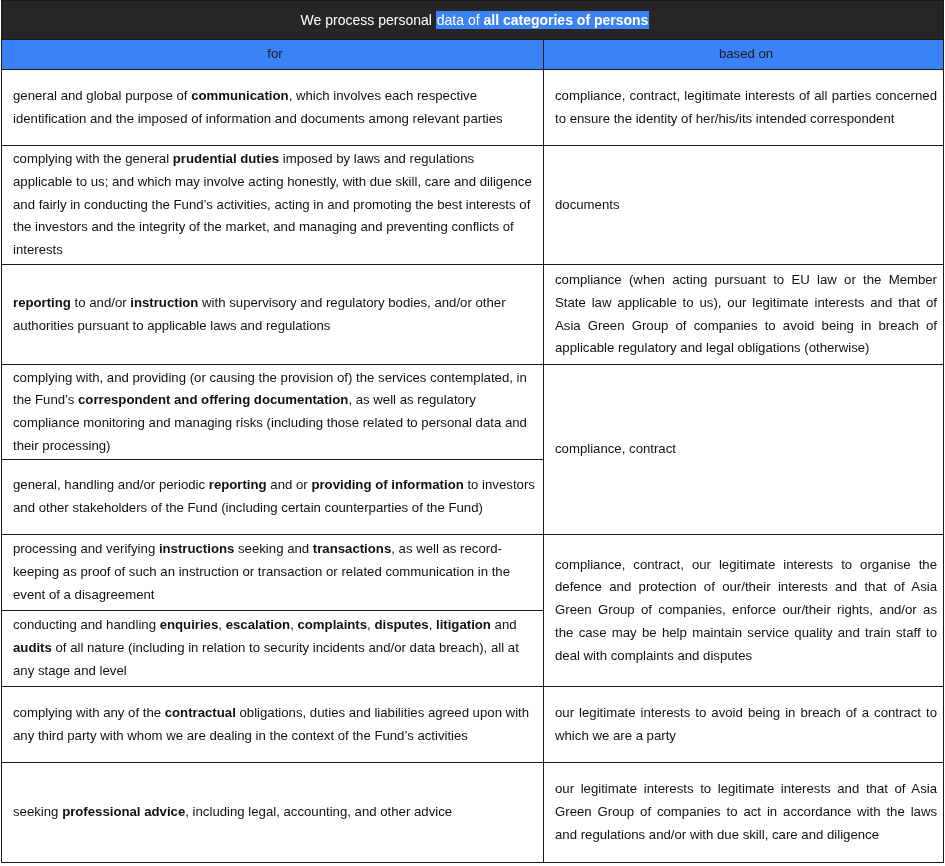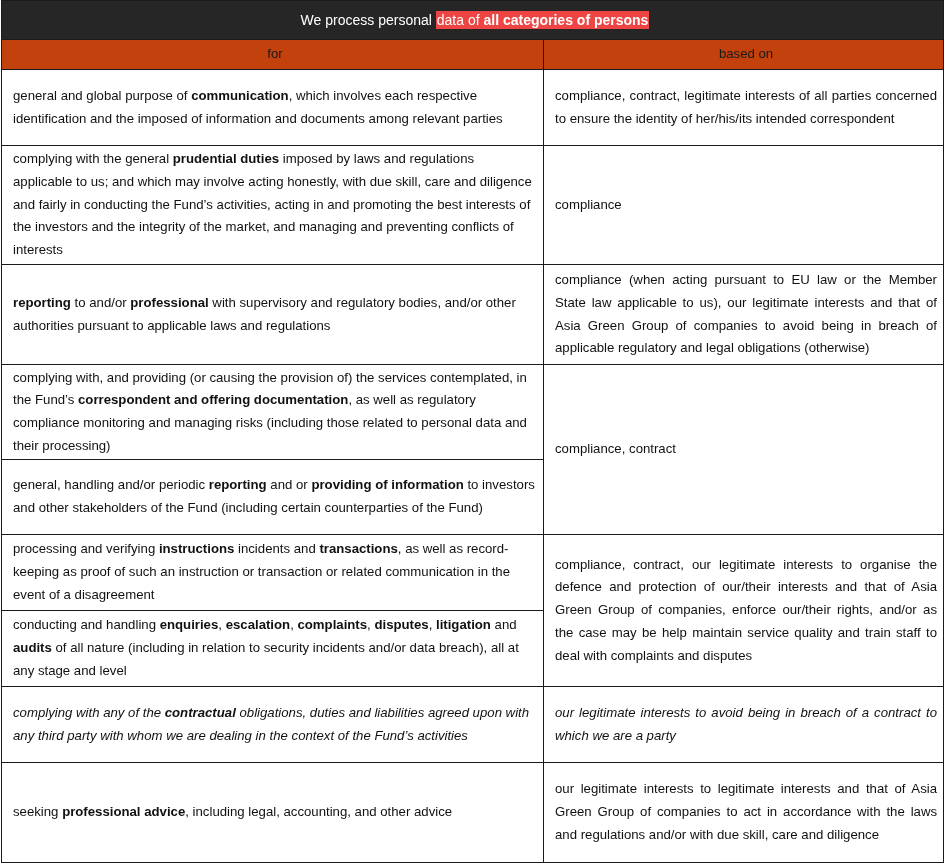--- a/index.html
+++ b/index.html
@@ -35,7 +35,7 @@
     padding: 0;
   }
   .banner .hl {
-    background: #ef4444;
+    background: #3b82f6;
     padding: 1px 1px;
   }
   .colhead th {

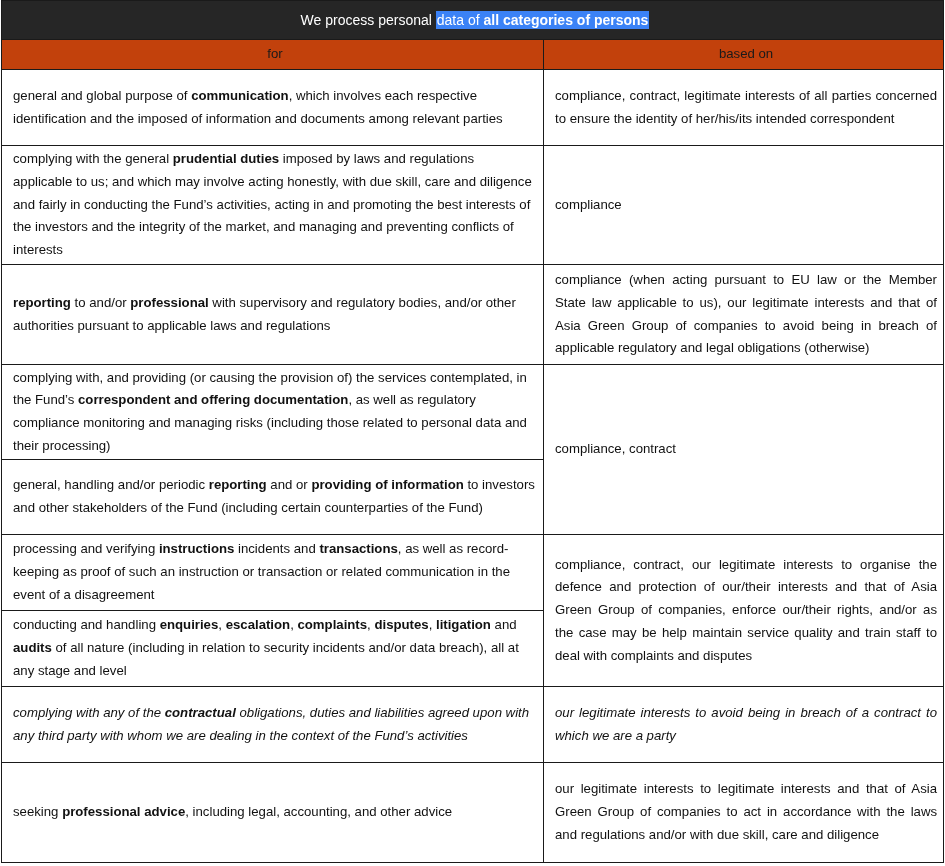--- a/index.html
+++ b/index.html
@@ -39,7 +39,7 @@
     padding: 1px 1px;
   }
   .colhead th {
-    background: #c2410c;
+    background: #3b82f6;
     color: #1a1a1a;
     height: 29px;
     font-weight: normal;

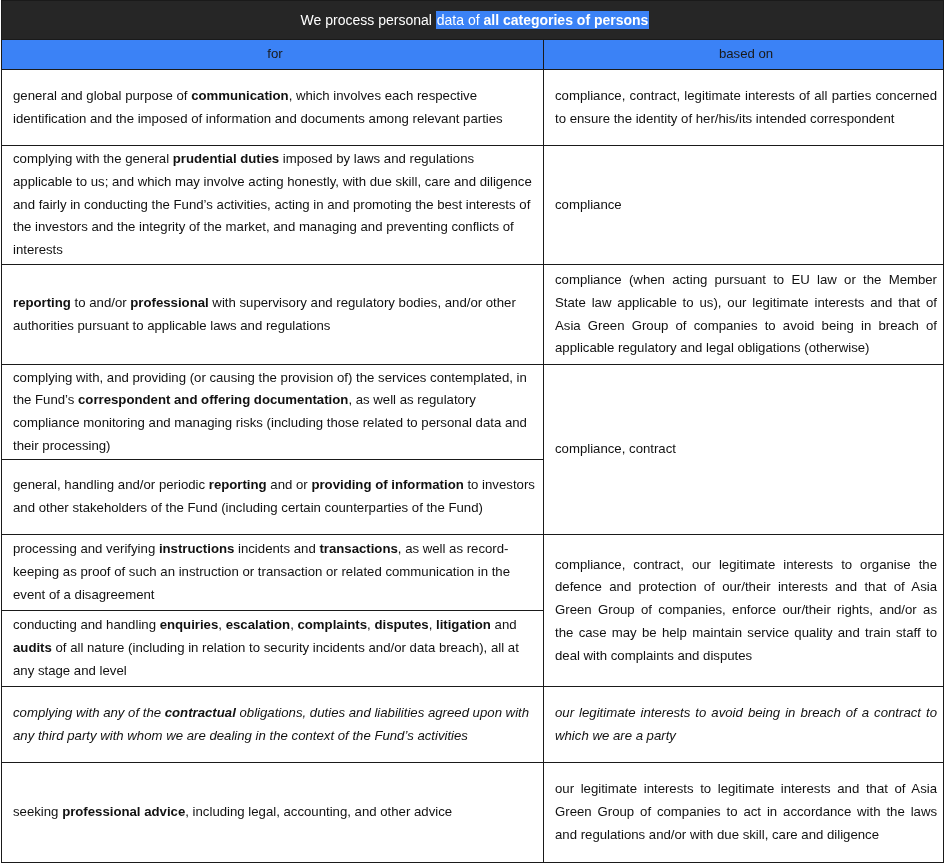--- a/index.html
+++ b/index.html
@@ -84,7 +84,7 @@
       </tr>
       <tr class="r2">
         <td class="left"><span>complying with the general </span><b>prudential duties</b><span> imposed by laws and regulations applicable to us; and which may involve acting honestly, with due skill, care and diligence and fairly in conducting the Fund’s activities, acting in and promoting the best interests of the investors and the integrity of the market, and managing and preventing conflicts of interests</span></td>
-        <td class="right">compliance</td>
+        <td class="right">documents</td>
       </tr>
       <tr class="r3">
         <td class="left"><b>reporting</b><span> to and/or </span><b>professional</b><span> with supervisory and regulatory bodies, and/or other authorities pursuant to applicable laws and regulations</span></td>

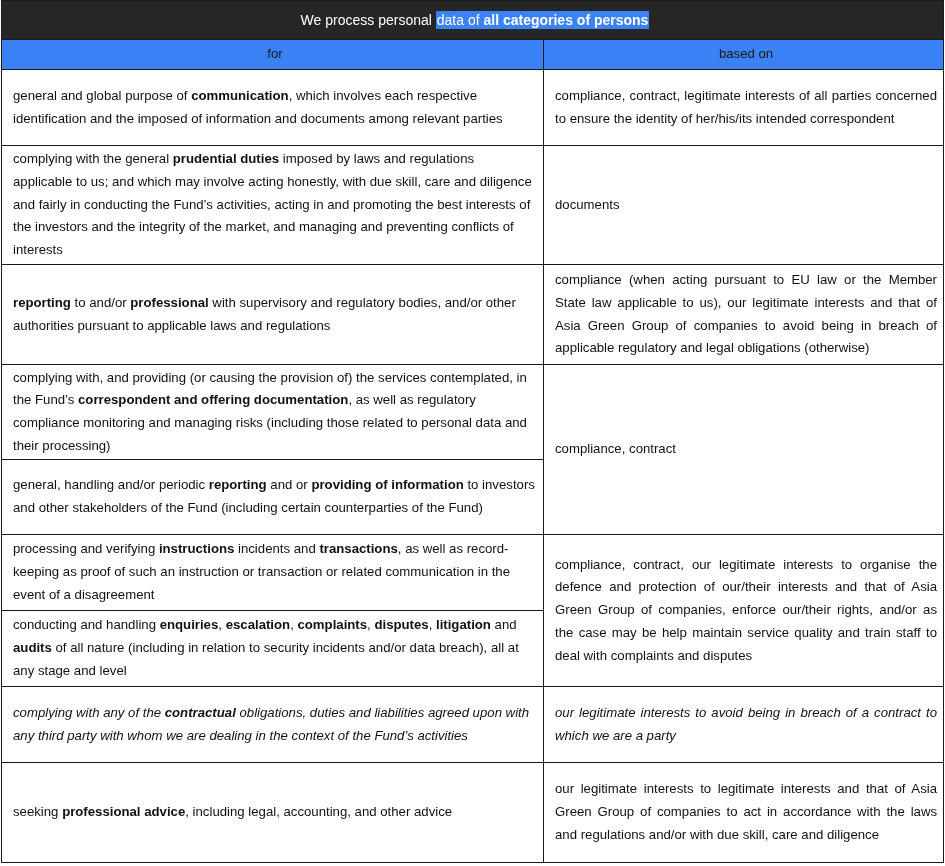--- a/index.html
+++ b/index.html
@@ -87,7 +87,7 @@
         <td class="right">documents</td>
       </tr>
       <tr class="r3">
-        <td class="left"><b>reporting</b><span> to and/or </span><b>professional</b><span> with supervisory and regulatory bodies, and/or other authorities pursuant to applicable laws and regulations</span></td>
+        <td class="left"><b>reporting</b><span> to and/or </span><b>instruction</b><span> with supervisory and regulatory bodies, and/or other authorities pursuant to applicable laws and regulations</span></td>
         <td class="right">compliance (when acting pursuant to EU law or the Member State law applicable to us), our legitimate interests and that of Asia Green Group of companies to avoid being in breach of applicable regulatory and legal obligations (otherwise)</td>
       </tr>
       <tr class="r4">

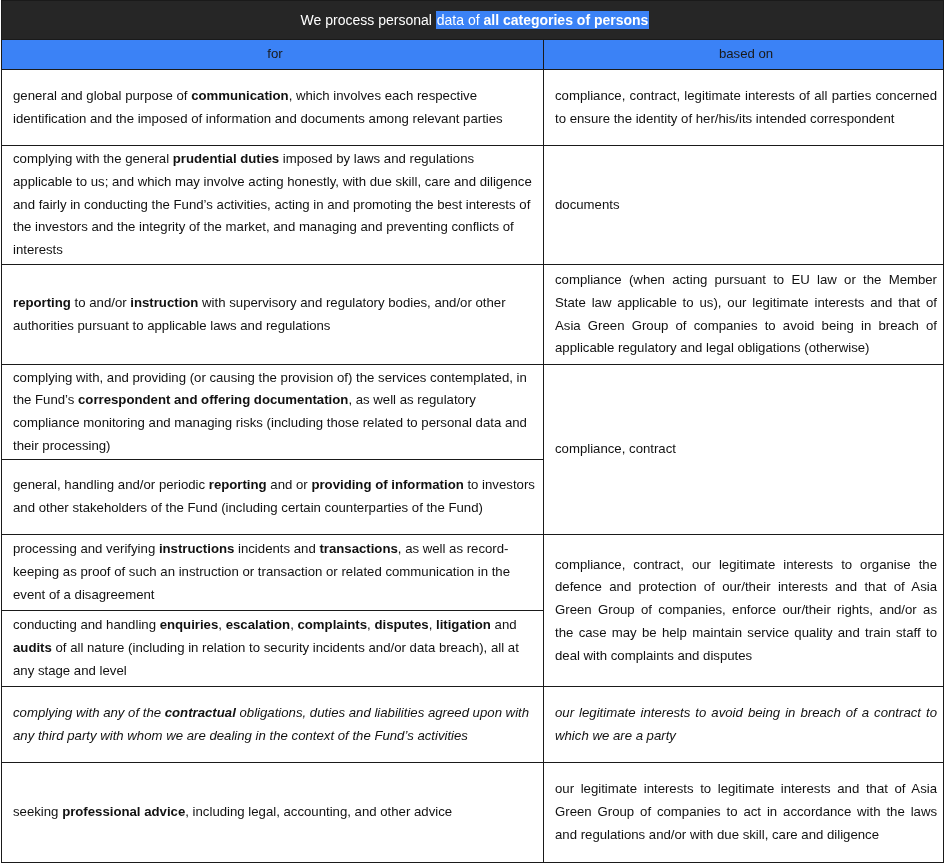--- a/index.html
+++ b/index.html
@@ -98,7 +98,7 @@
         <td class="left"><span>general, handling and/or periodic </span><b>reporting</b><span> and or </span><b>providing of information</b><span> to investors and other stakeholders of the Fund (including certain counterparties of the Fund)</span></td>
       </tr>
       <tr class="r6">
-        <td class="left"><span>processing and verifying </span><b>instructions</b><span> incidents and </span><b>transactions</b><span>, as well as record-keeping as proof of such an instruction or transaction or related communication in the event of a disagreement</span></td>
+        <td class="left"><span>processing and verifying </span><b>instructions</b><span> seeking and </span><b>transactions</b><span>, as well as record-keeping as proof of such an instruction or transaction or related communication in the event of a disagreement</span></td>
         <td class="right" rowspan="2">compliance, contract, our legitimate interests to organise the defence and protection of our/their interests and that of Asia Green Group of companies, enforce our/their rights, and/or as the case may be help maintain service quality and train staff to deal with complaints and disputes</td>
       </tr>
       <tr class="r7">

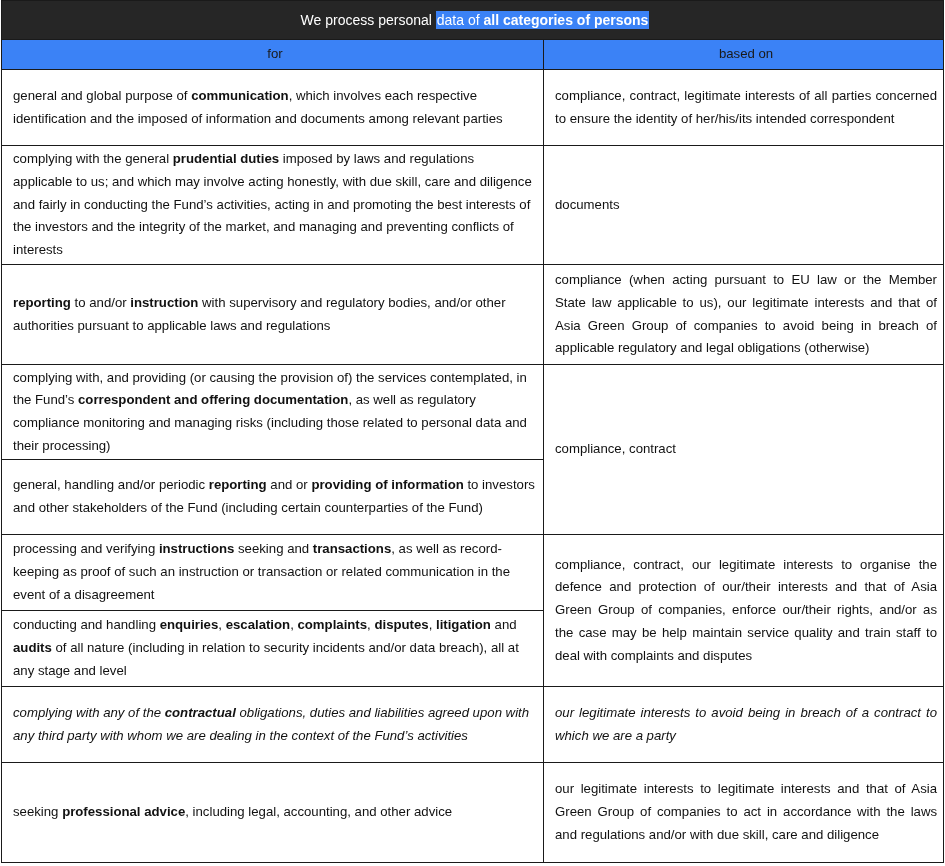--- a/index.html
+++ b/index.html
@@ -56,7 +56,7 @@
   .r5 td.left { height: 74px; }
   .r6 td.left { height: 75px; }
   .r7 td.left { height: 75px; }
-  .r8 td { height: 75px; font-style: italic; }
+  .r8 td { height: 75px; }
   .r9 td { height: 99px; }
 </style>
 </head>

